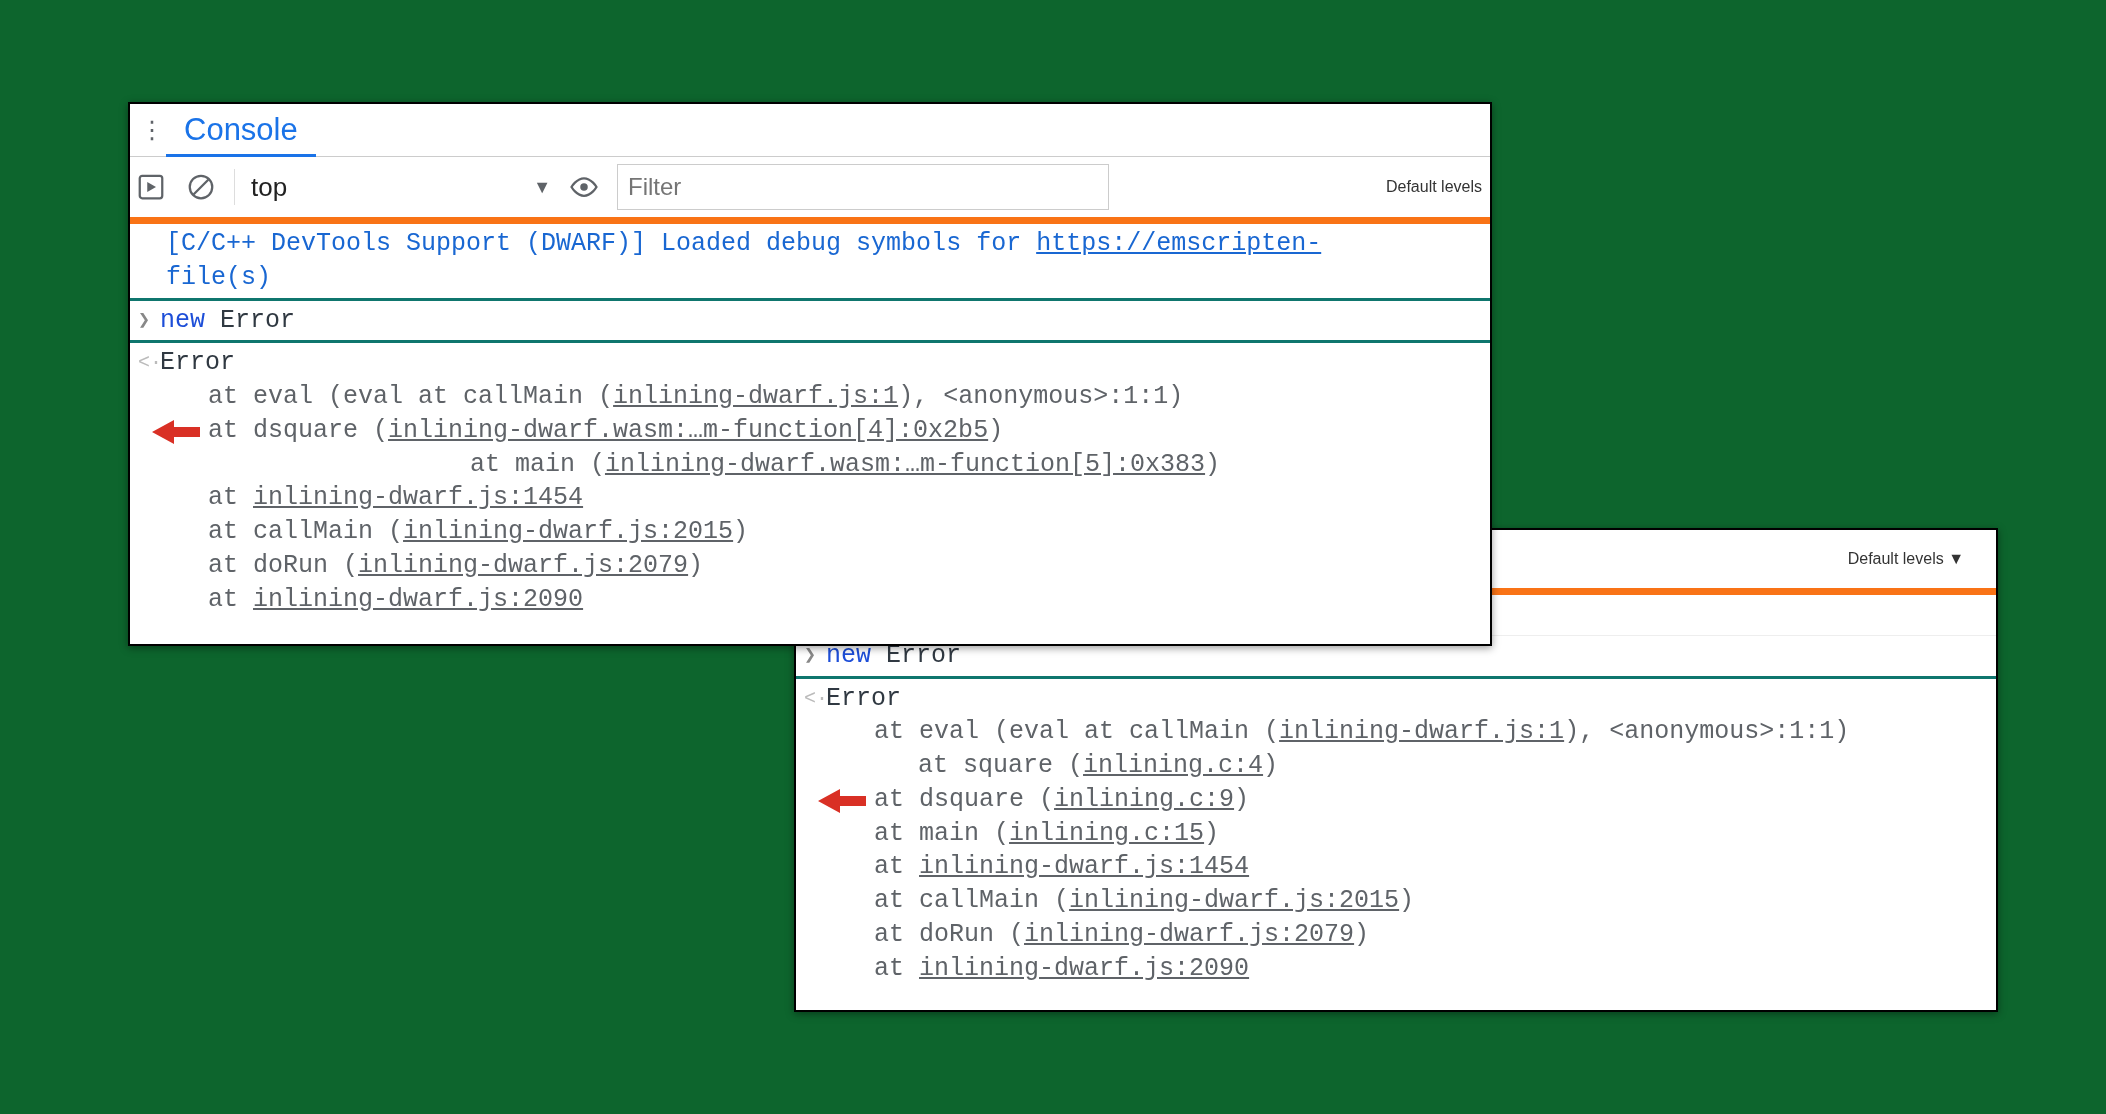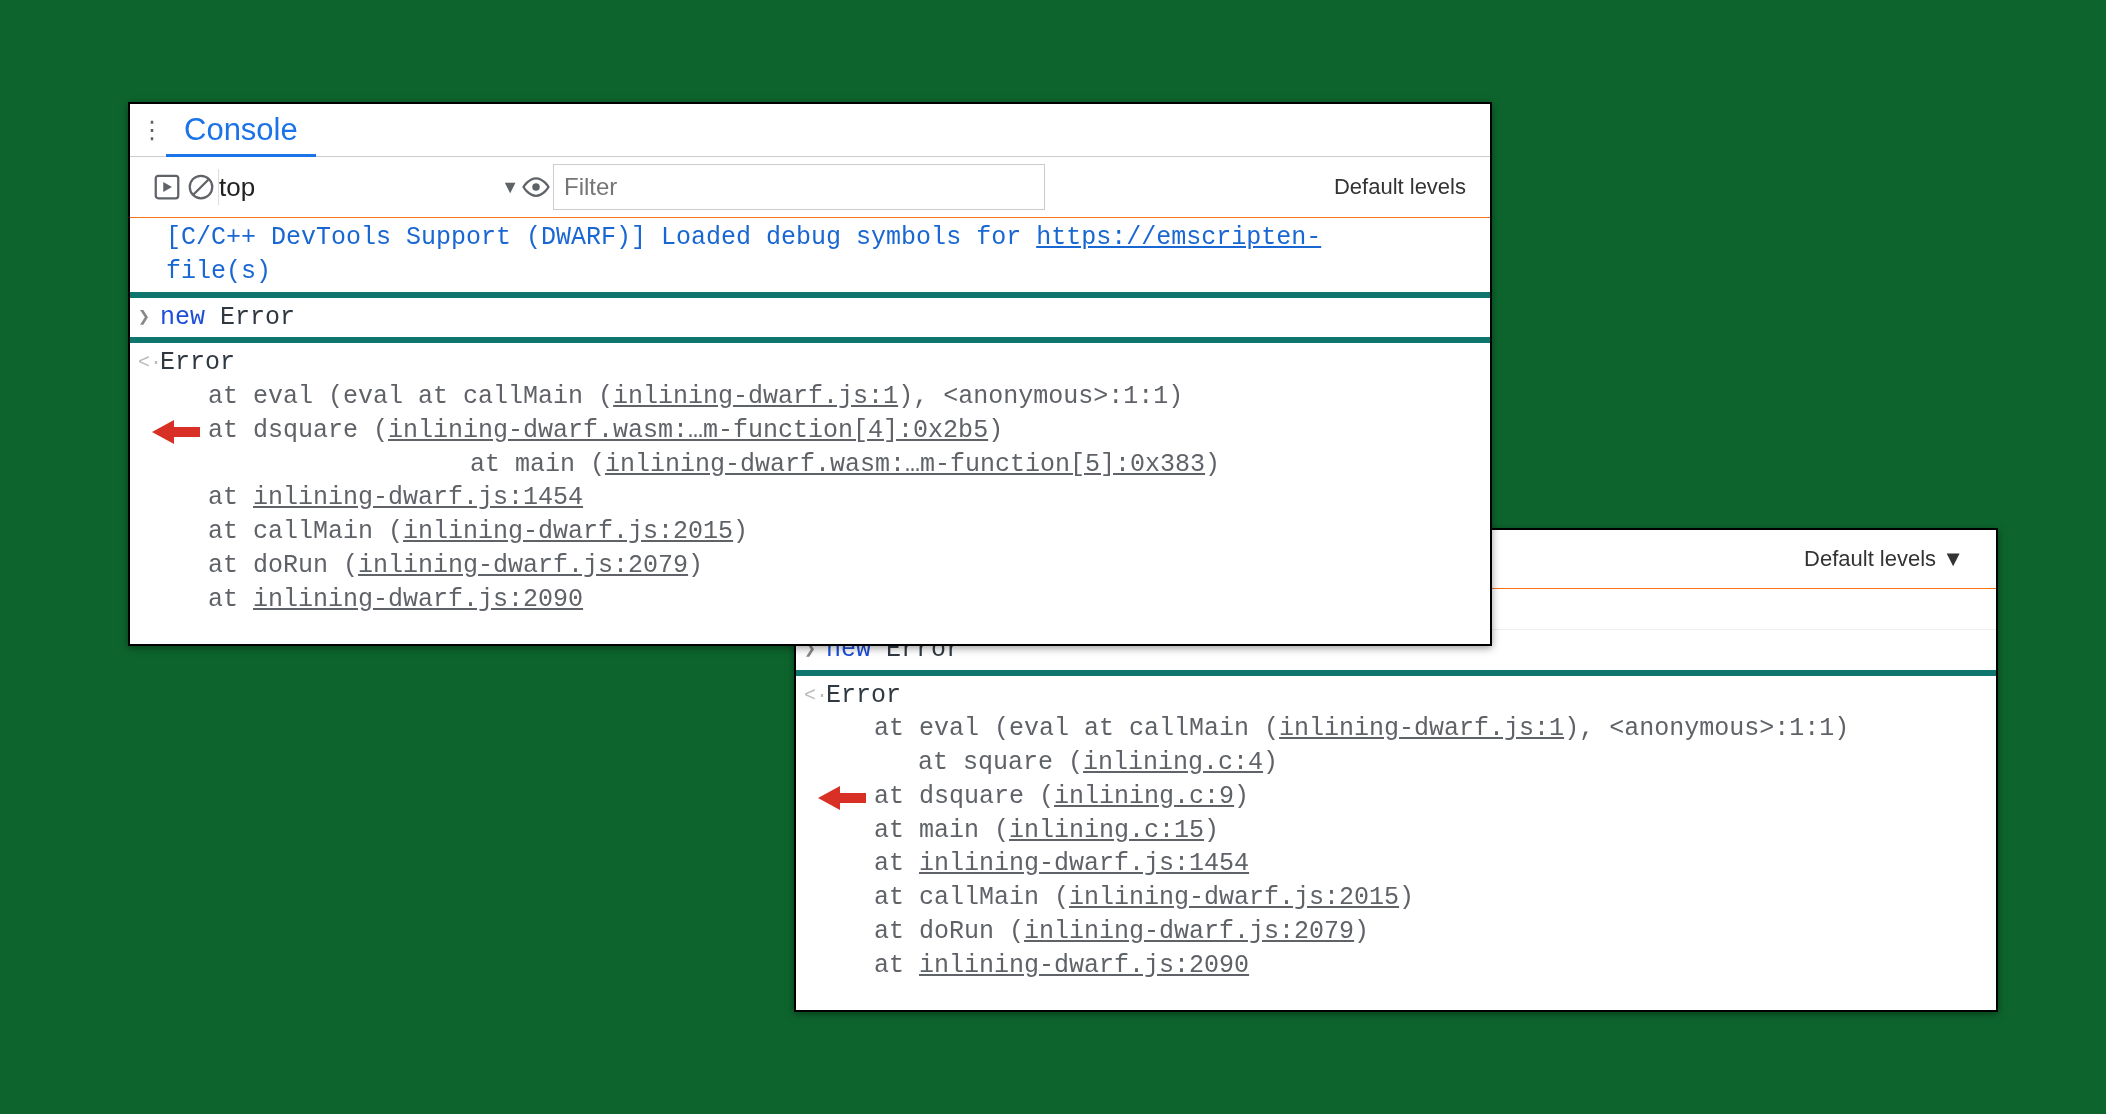--- a/index.html
+++ b/index.html
@@ -9,7 +9,7 @@
   .tab{height:52px;display:flex;align-items:center;padding:0 18px;color:#5f6368;font-size:31px;position:relative}
   .tab.active{color:#1a73e8;}
   .tab.active::after{content:"";position:absolute;left:0;right:0;bottom:-1px;height:3px;background:#1a73e8}
-  .bar{display:flex;align-items:center;height:60px;border-bottom:1px solid #f97316;padding:0 20px;color:#5f6368}
+  .bar{display:flex;align-items:center;height:60px;border-bottom:7px solid #f97316;padding:0 4px;gap:16px;color:#5f6368}
   .ico{display:inline-flex;align-items:center;justify-content:center;width:34px;height:34px;color:#5f6368}
   .ico svg{width:30px;height:30px;stroke:currentColor;fill:none;stroke-width:1.8}
   .sel{display:flex;align-items:center;gap:10px;font-size:26px;color:#222;min-width:300px}

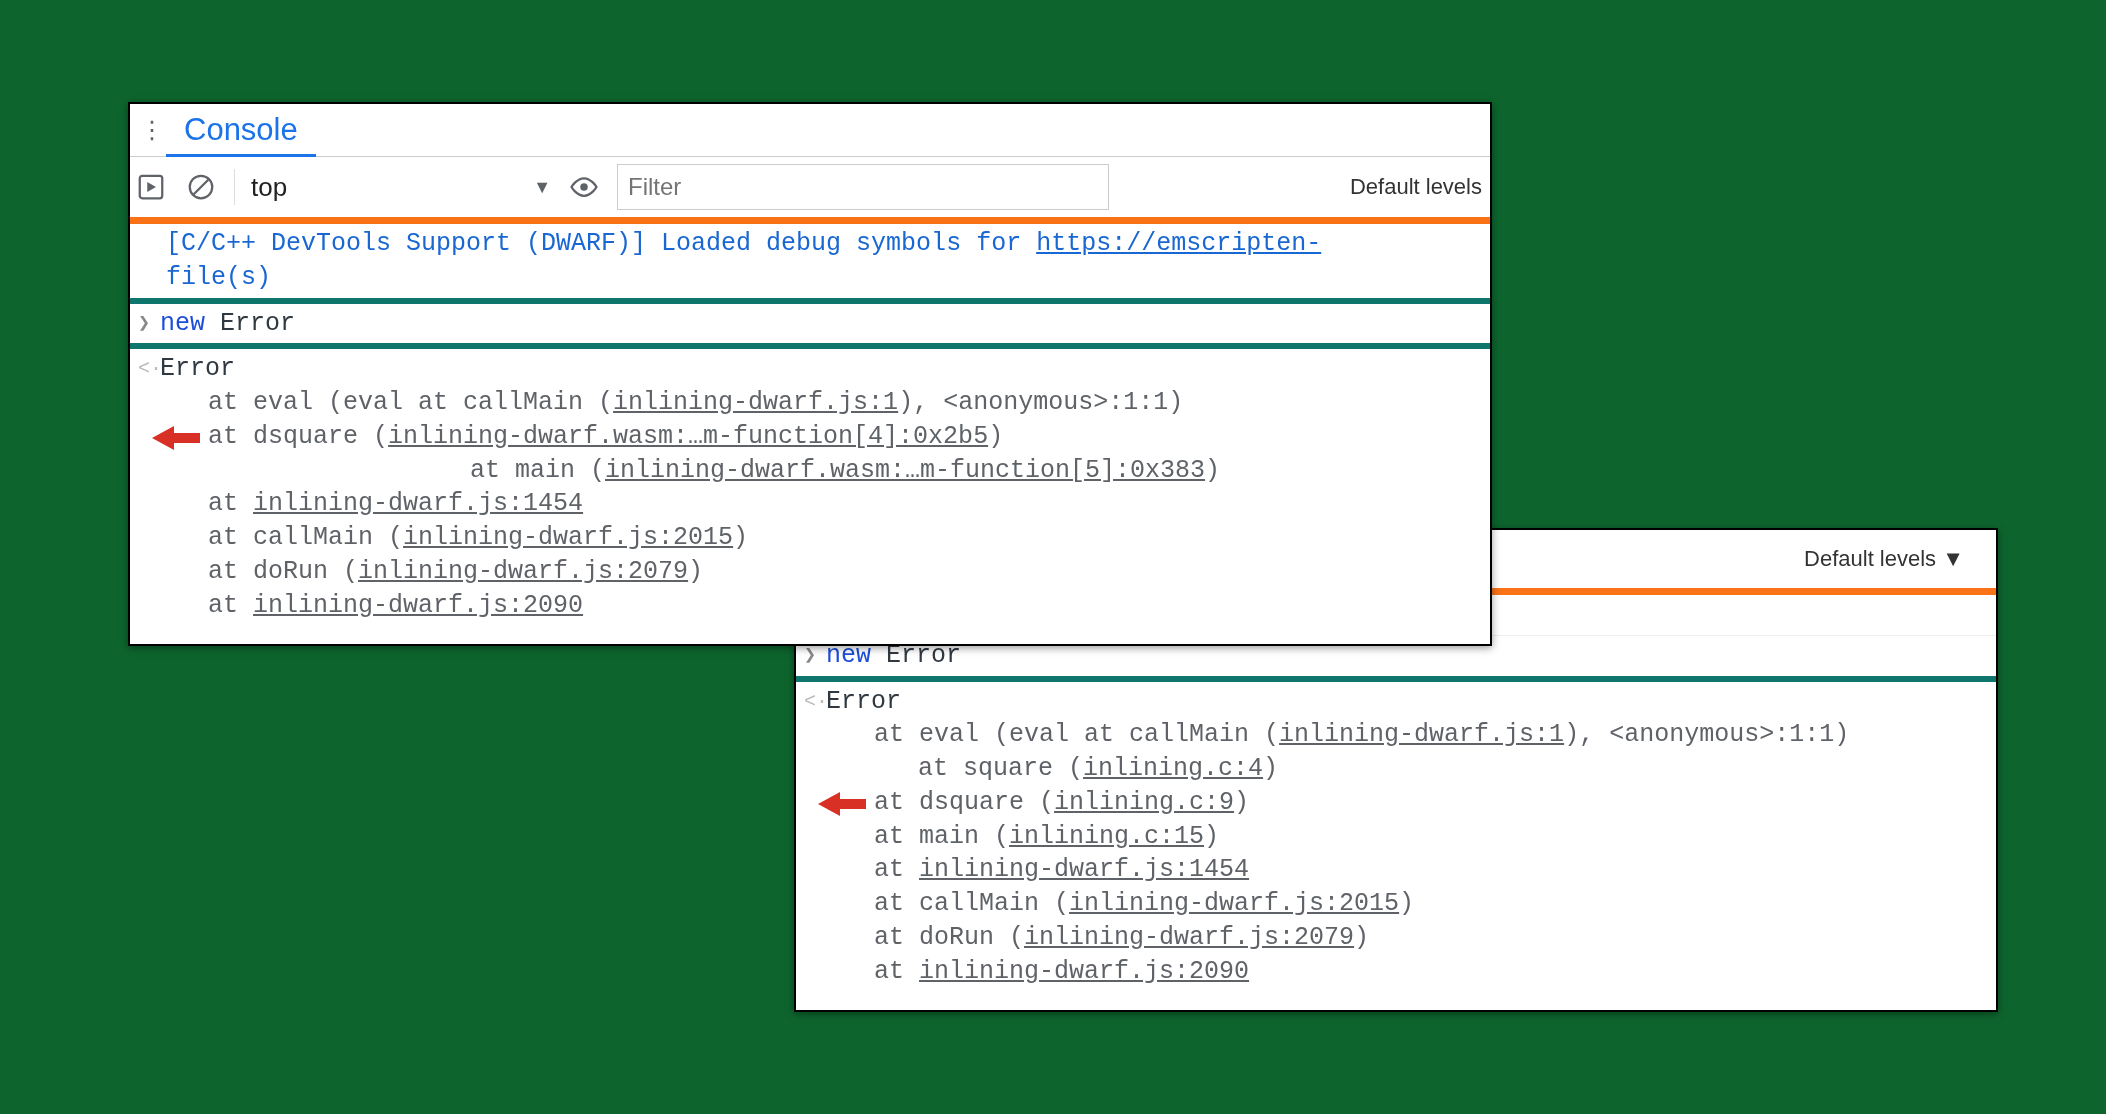--- a/index.html
+++ b/index.html
@@ -15,7 +15,7 @@
   .sel{display:flex;align-items:center;gap:10px;font-size:26px;color:#222;min-width:300px}
   .caret{font-size:18px;color:#5f6368}
   .filter{flex:0 0 470px;height:40px;border:1px solid #ccc;font-size:24px;padding:2px 10px;color:#333}
-  .levels{font-size:22px;color:#333;margin-left:auto;margin-right:4px;display:flex;align-items:center;gap:6px}
+  .levels{font-size:16px;color:#333;margin-left:auto;margin-right:4px;display:flex;align-items:center;gap:6px}
   .log{font-family:"Menlo","Consolas","Liberation Mono",monospace;font-size:25px;line-height:1.35;color:#303942}
   .row{position:relative;border-bottom:6px solid #0f766e;padding:3px 8px 3px 30px}
   .row.last{border-bottom:none}

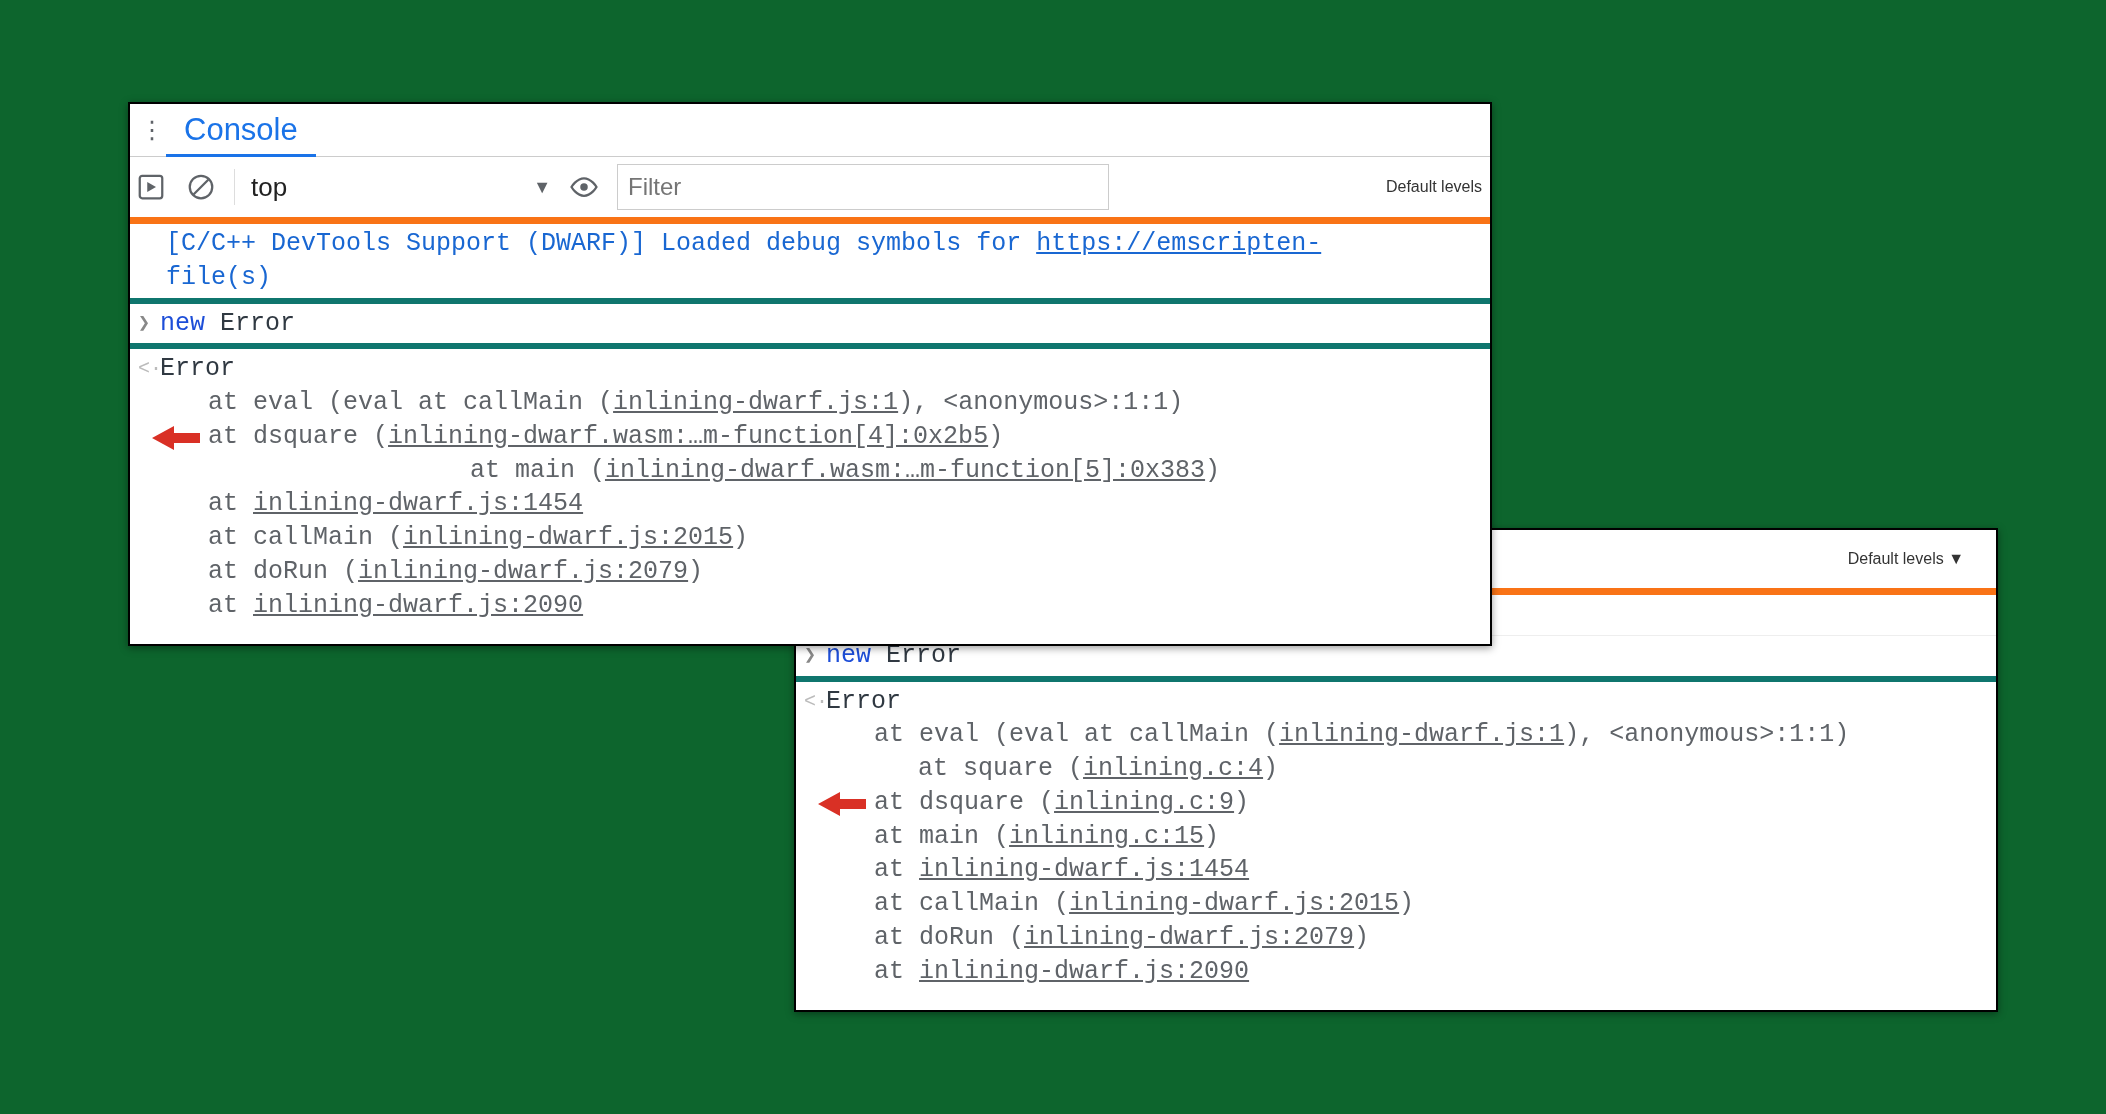--- a/index.html
+++ b/index.html
@@ -17,7 +17,7 @@
   .filter{flex:0 0 470px;height:40px;border:1px solid #ccc;font-size:24px;padding:2px 10px;color:#333}
   .levels{font-size:16px;color:#333;margin-left:auto;margin-right:4px;display:flex;align-items:center;gap:6px}
   .log{font-family:"Menlo","Consolas","Liberation Mono",monospace;font-size:25px;line-height:1.35;color:#303942}
-  .row{position:relative;border-bottom:6px solid #0f766e;padding:3px 8px 3px 30px}
+  .row{position:relative;border-bottom:3px solid #0f766e;padding:3px 8px 3px 30px}
   .row.last{border-bottom:none}
   .toggle{position:absolute;left:8px;top:6px;color:#888;font-size:20px}
   .blue{color:#1967d2}

